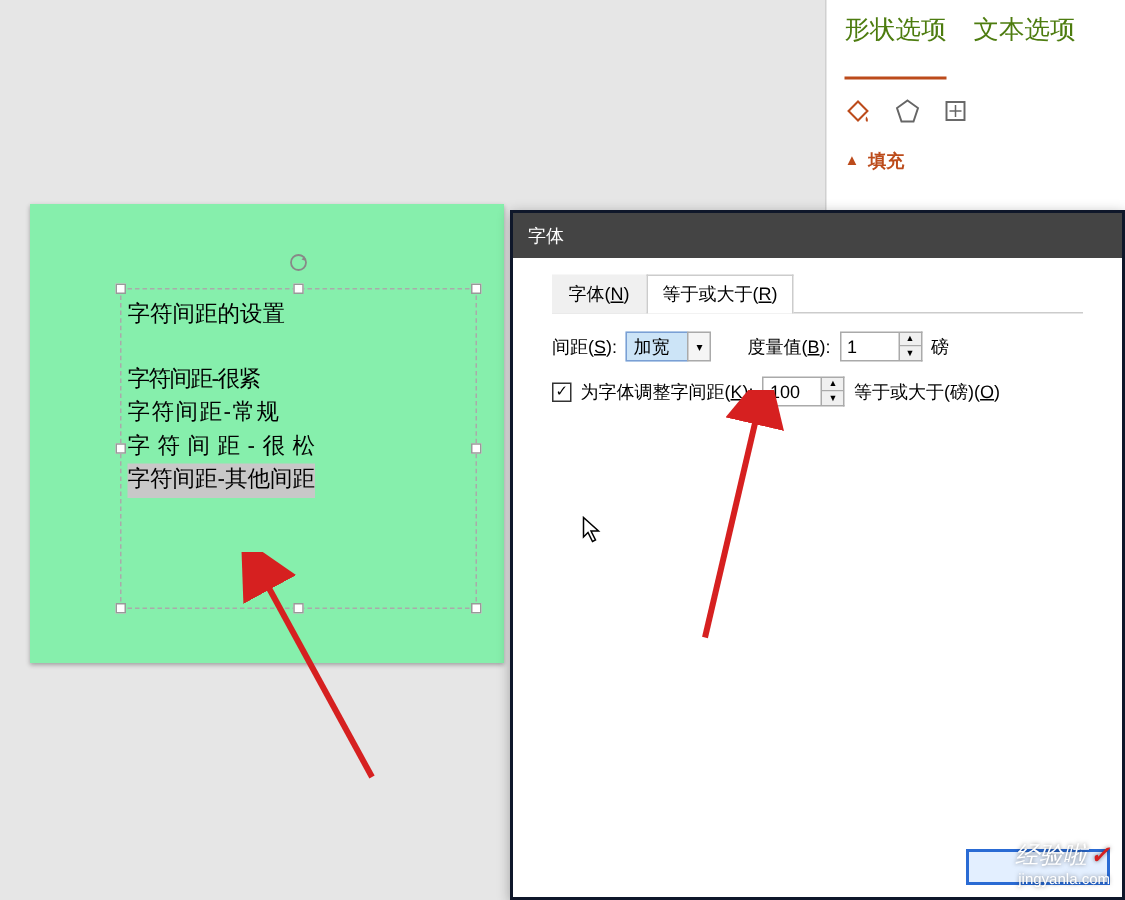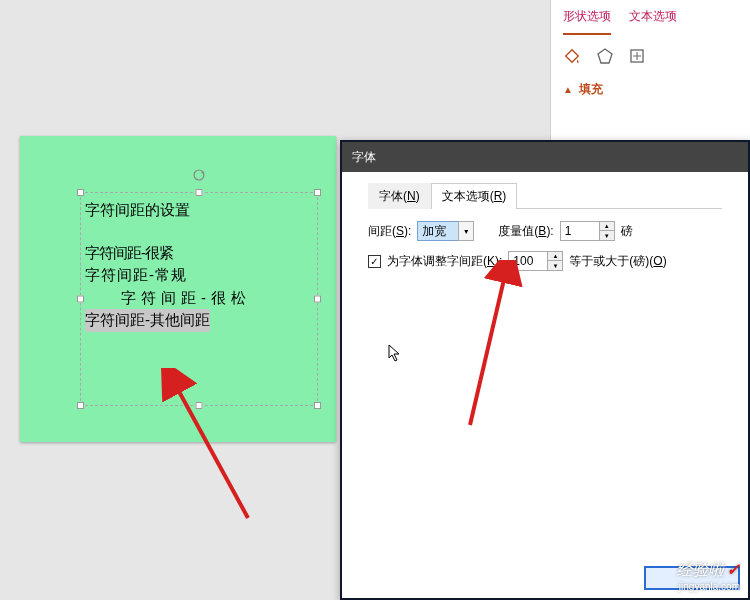--- a/index.html
+++ b/index.html
@@ -8,7 +8,7 @@
     .sidebar-panel { position: absolute; right: 0; top: 0; width: 200px; height: 140px; background: #fff; border-left: 1px solid #d0d0d0; padding: 8px 12px; }
     .sidebar-title { color: #5b5b5b; font-size: 18px; margin-bottom: 12px; }
     .sidebar-tabs { display: flex; gap: 18px; margin-bottom: 12px; }
-    .sidebar-tab { font-size: 12px; color: #be185d; padding-bottom: 8px; }
+    .sidebar-tab { font-size: 17px; color: #4d7c0f; padding-bottom: 20px; }
     .sidebar-tab.active { border-bottom: 2px solid #bc4b1b; }
     .icon-row { display: flex; gap: 16px; margin-bottom: 16px; align-items: center; }
     .icon-paintbucket { width: 18px; height: 18px; }

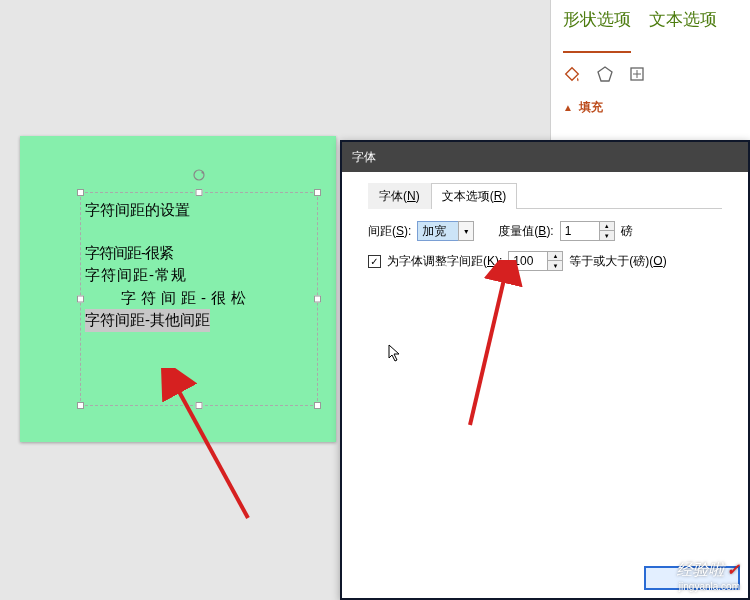--- a/index.html
+++ b/index.html
@@ -131,7 +131,7 @@
         <span>字体(</span><span class="hk">N</span><span>)</span>
       </div>
       <div class="dialog-tab active">
-        <span>文本选项(</span><span class="hk">R</span><span>)</span>
+        <span>等于或大于(</span><span class="hk">R</span><span>)</span>
       </div>
     </div>
     <div class="row">

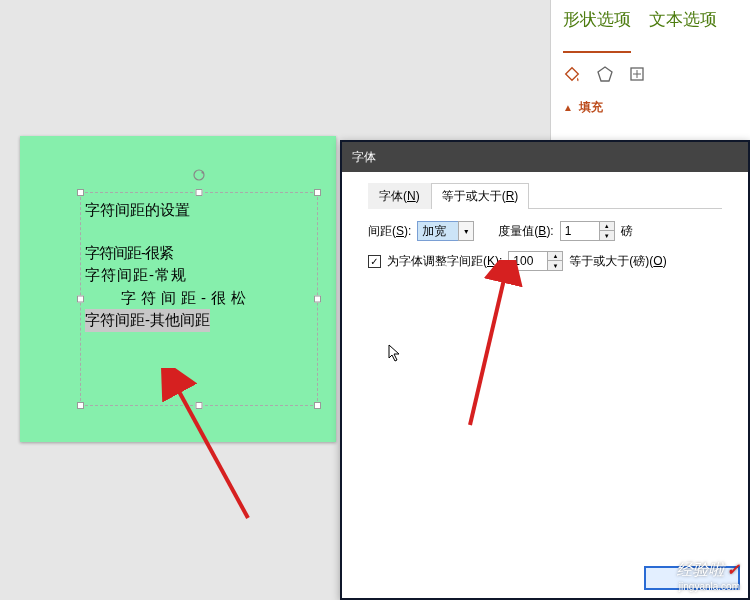--- a/index.html
+++ b/index.html
@@ -38,7 +38,7 @@
     .ls-narrow { letter-spacing: 0px; }
     .ls-normal { letter-spacing: 1px; }
     .ls-sparse { letter-spacing: 3px; }
-    .ls-loose { letter-spacing: 5px; margin-left: 36px; }
+    .ls-loose { letter-spacing: 5px; }
     
     .dialog { position: absolute; left: 340px; top: 140px; width: 410px; height: 460px; background: #fff; border: 2px solid #0f172a; box-shadow: 0 2px 8px rgba(0,0,0,0.3); }
     .dialog-titlebar { background: #444; color: #fff; height: 30px; display: flex; align-items: center; padding: 0 10px; font-size: 12px; }

